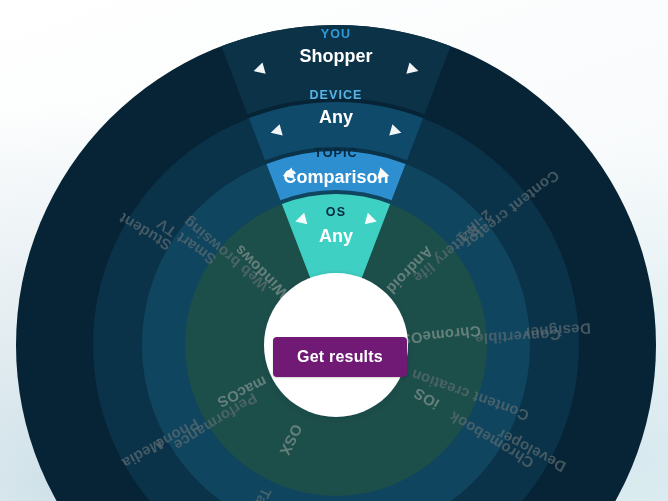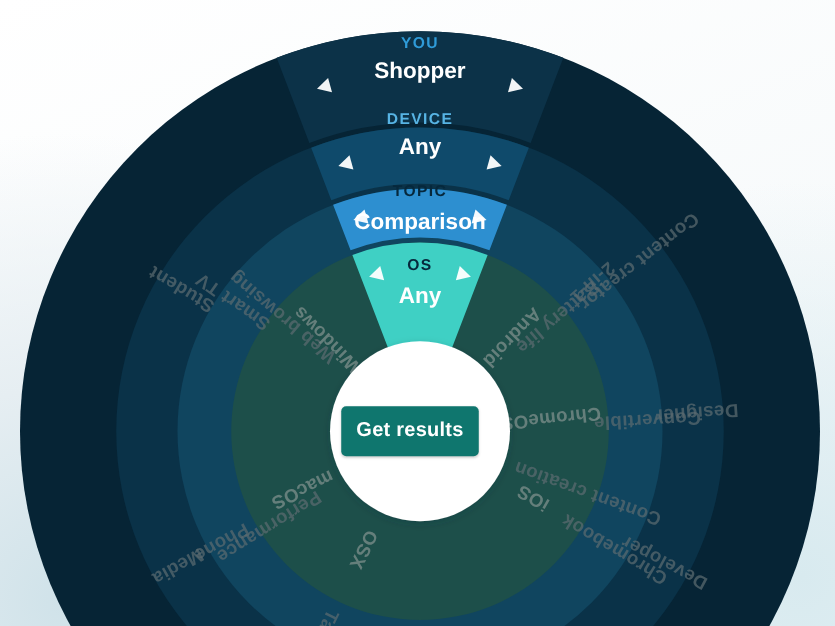--- a/index.html
+++ b/index.html
@@ -39,9 +39,9 @@
   }
   #cta-button{
     position:absolute;
-    left:273px;top:325px;
-    width:110px;height:40px;
-    background:#0f766e;
+    left:273px;top:337px;
+    width:134px;height:40px;
+    background:#701a75;
     border:none;border-radius:4px;
     color:#ffffff;
     font-family:"Liberation Sans", sans-serif;

